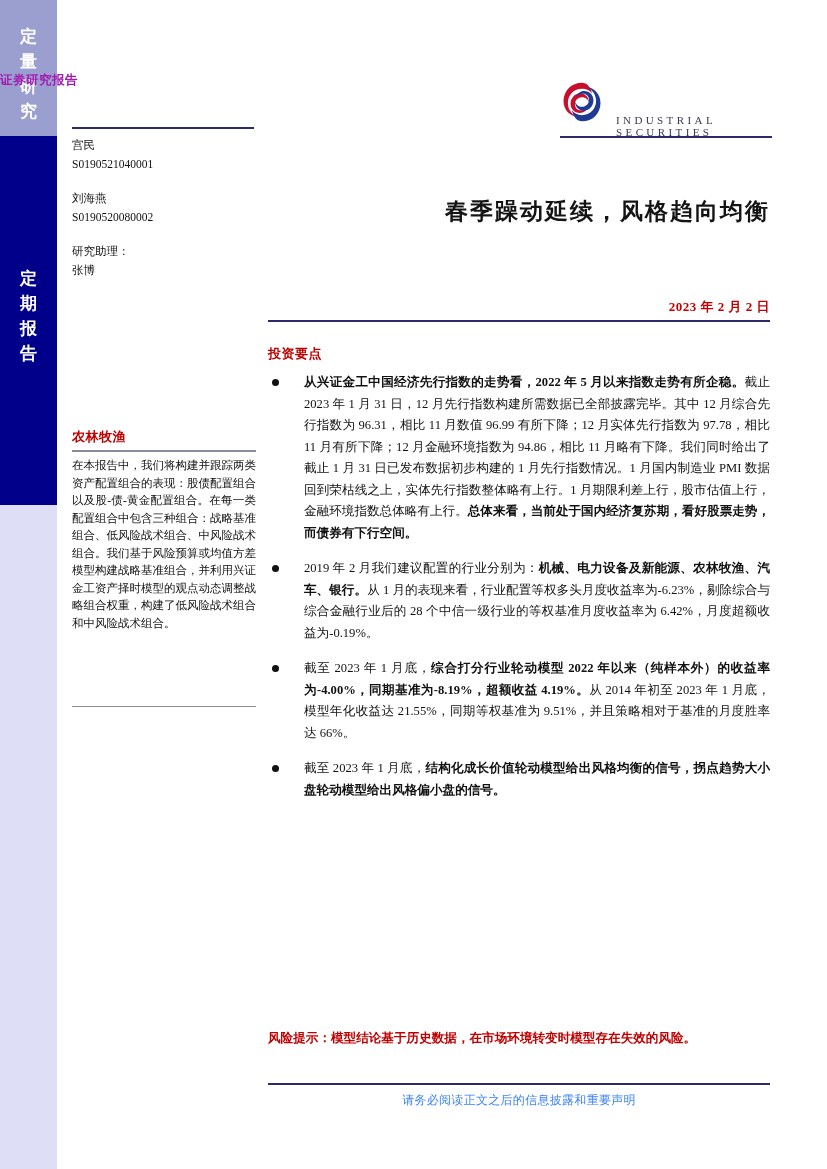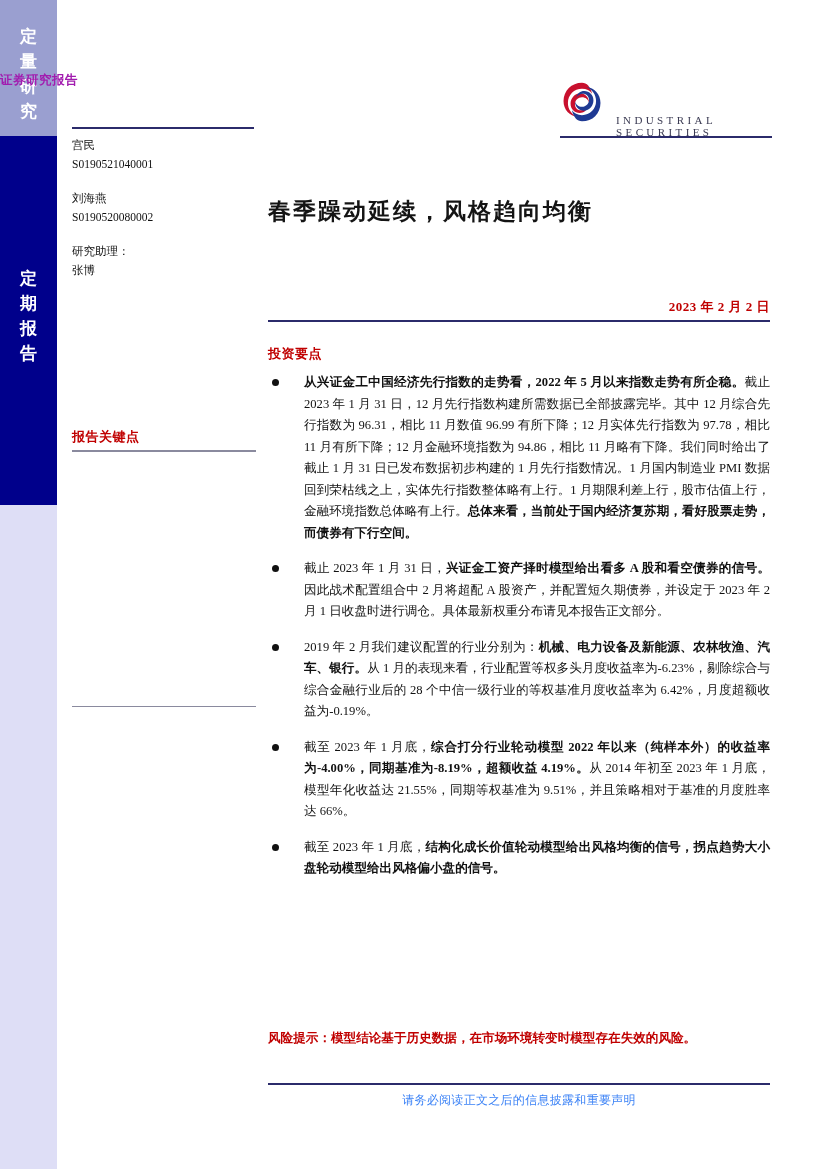--- a/index.html
+++ b/index.html
@@ -142,7 +142,7 @@
     position: absolute;
     left: 268px; top: 196px;
     width: 502px;
-    text-align: left;
+    text-align: right;
     font-size: 23px;
     font-weight: bold;
     letter-spacing: 2px;

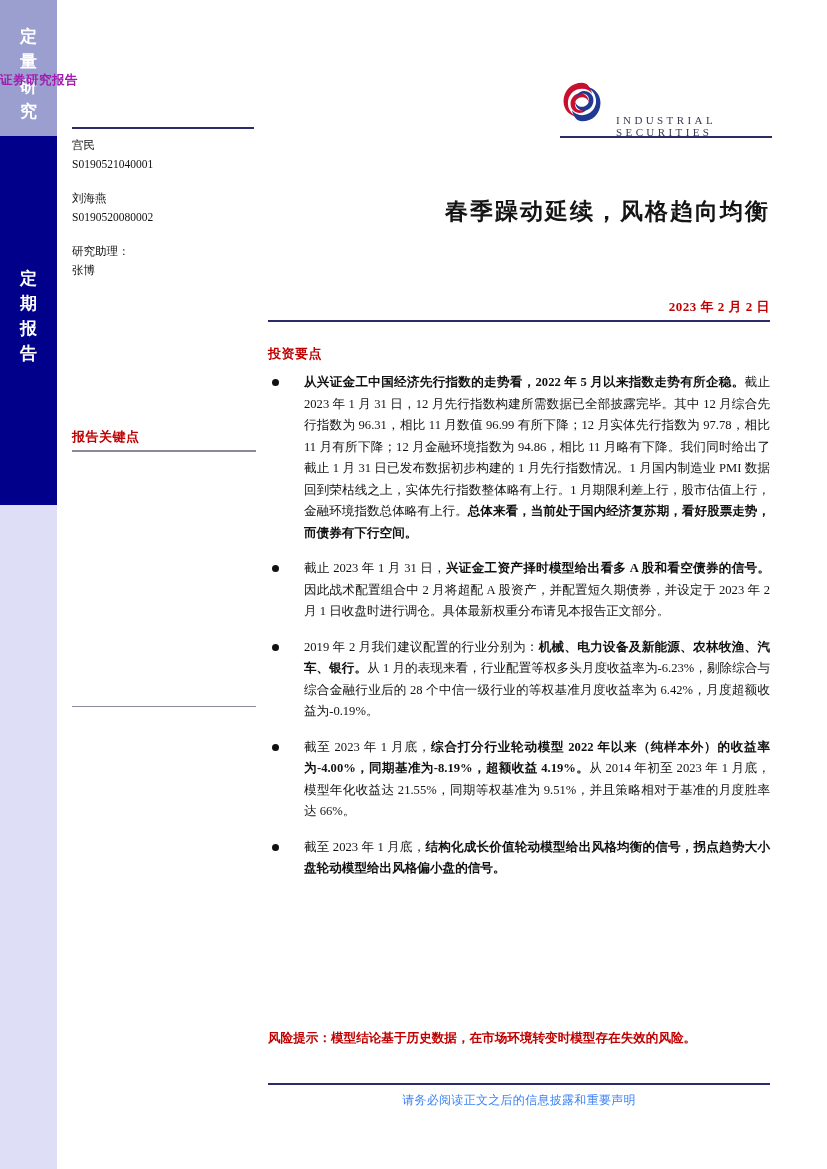--- a/index.html
+++ b/index.html
@@ -266,7 +266,7 @@
 </div>
 
 <div id="keypoints">
-  <div id="kp-title">报告关键点</div>
+  <div id="kp-title">农林牧渔</div>
   <div id="kp-rule"></div>
 </div>
 <div id="hr-left-2"></div>

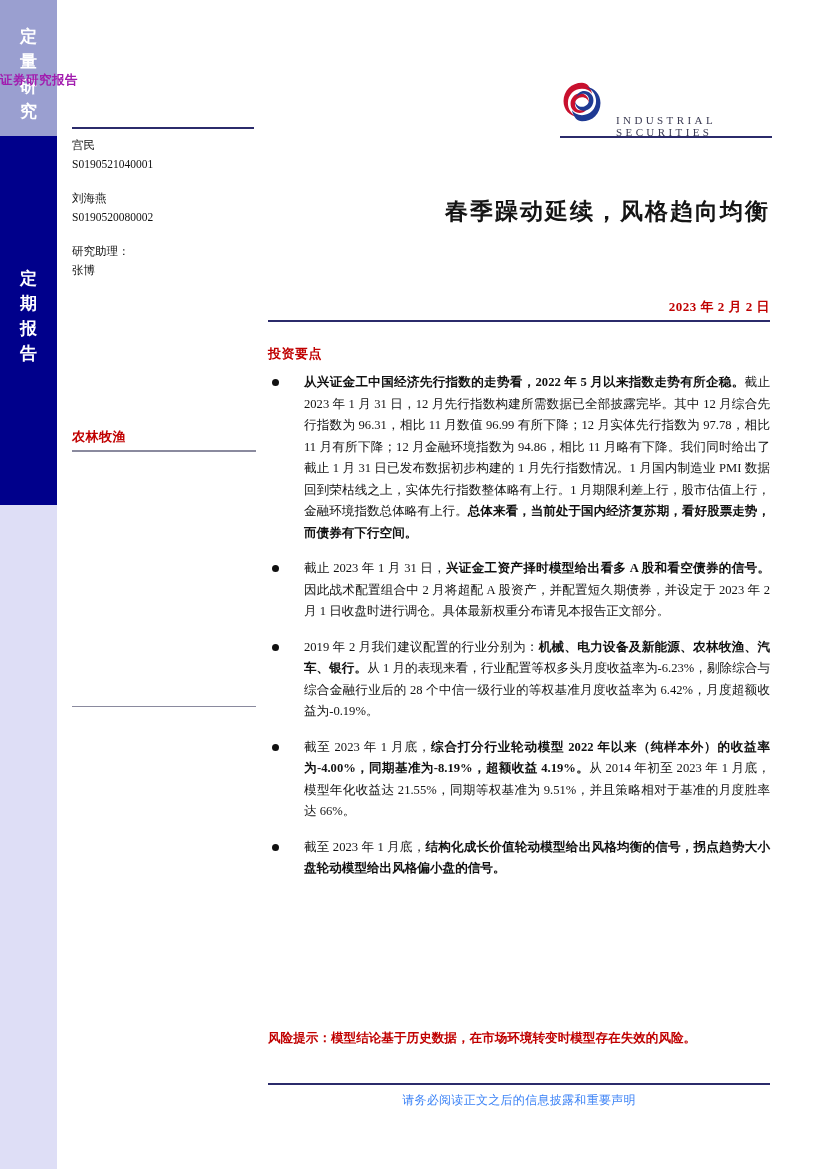--- a/index.html
+++ b/index.html
@@ -268,6 +268,7 @@
 <div id="keypoints">
   <div id="kp-title">农林牧渔</div>
   <div id="kp-rule"></div>
+  <div id="kp-body">在本报告中，我们将构建并跟踪两类资产配置组合的表现：股债配置组合以及股-债-黄金配置组合。在每一类配置组合中包含三种组合：战略基准组合、低风险战术组合、中风险战术组合。我们基于风险预算或均值方差模型构建战略基准组合，并利用兴证金工资产择时模型的观点动态调整战略组合权重，构建了低风险战术组合和中风险战术组合。</div>
 </div>
 <div id="hr-left-2"></div>
 

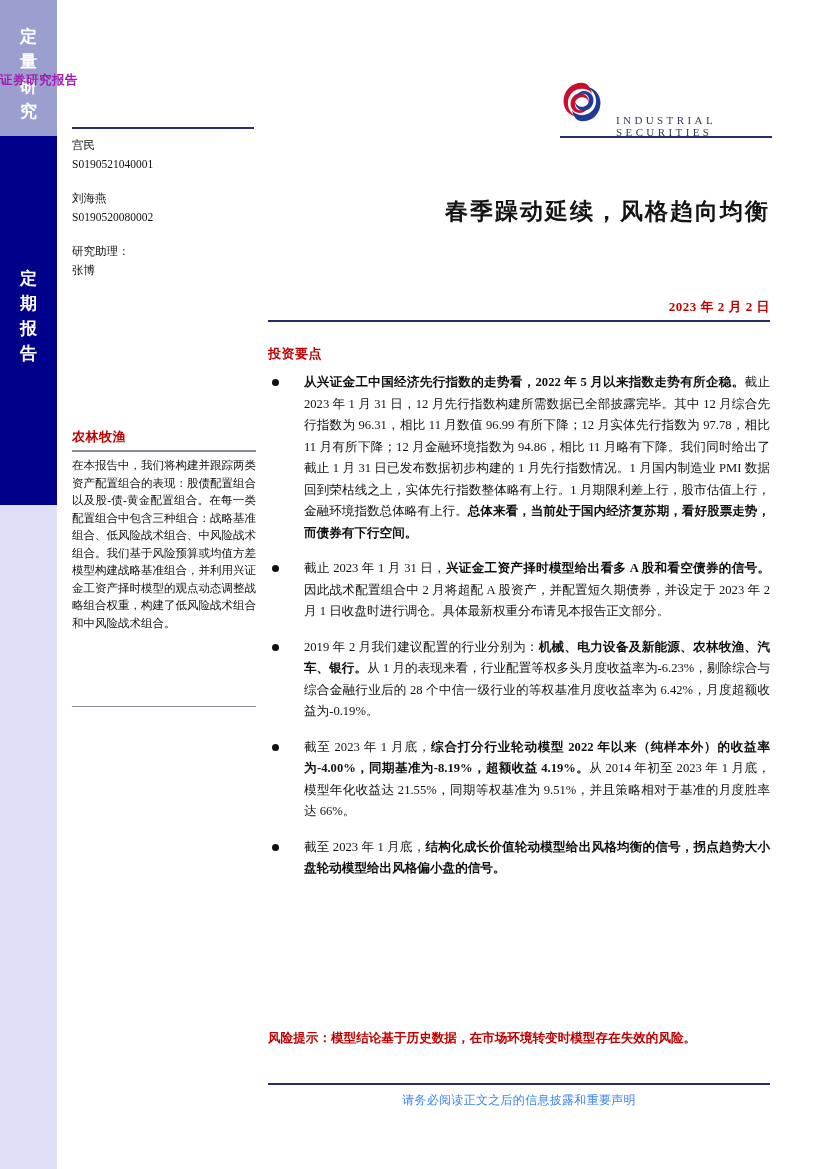--- a/index.html
+++ b/index.html
@@ -296,10 +296,6 @@
   </div>
   <div class="bullet">
     <span class="dot"></span>
-    <span class="rich"><span>截止 2023 年 1 月 31 日，</span><b>兴证金工资产择时模型给出看多 A 股和看空债券的信号。</b><span>因此战术配置组合中 2 月将超配 A 股资产，并配置短久期债券，并设定于 2023 年 2 月 1 日收盘时进行调仓。具体最新权重分布请见本报告正文部分。</span></span>
-  </div>
-  <div class="bullet">
-    <span class="dot"></span>
     <span class="rich"><span>2019 年 2 月我们建议配置的行业分别为：</span><b>机械、电力设备及新能源、农林牧渔、汽车、银行。</b><span>从 1 月的表现来看，行业配置等权多头月度收益率为-6.23%，剔除综合与综合金融行业后的 28 个中信一级行业的等权基准月度收益率为 6.42%，月度超额收益为-0.19%。</span></span>
   </div>
   <div class="bullet">

